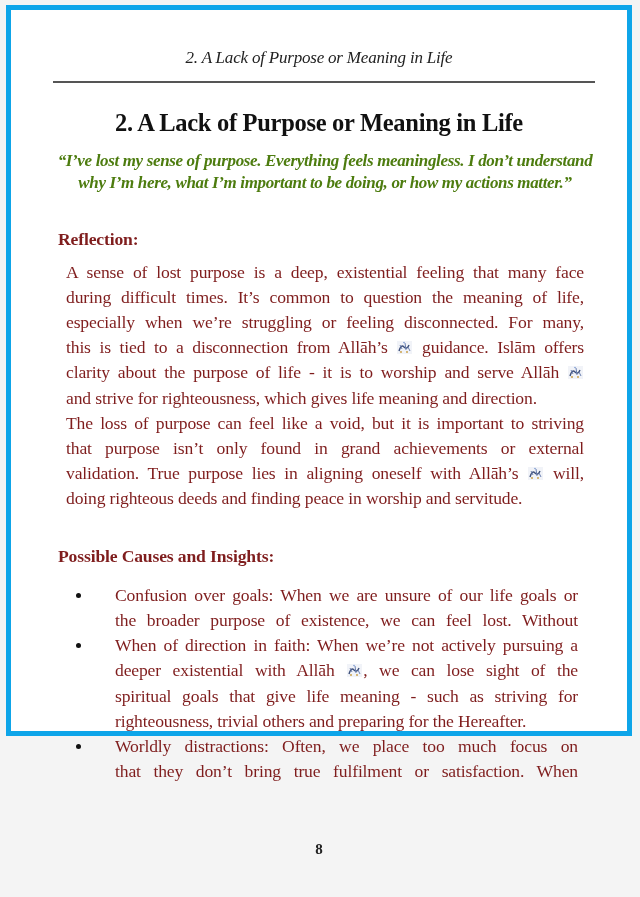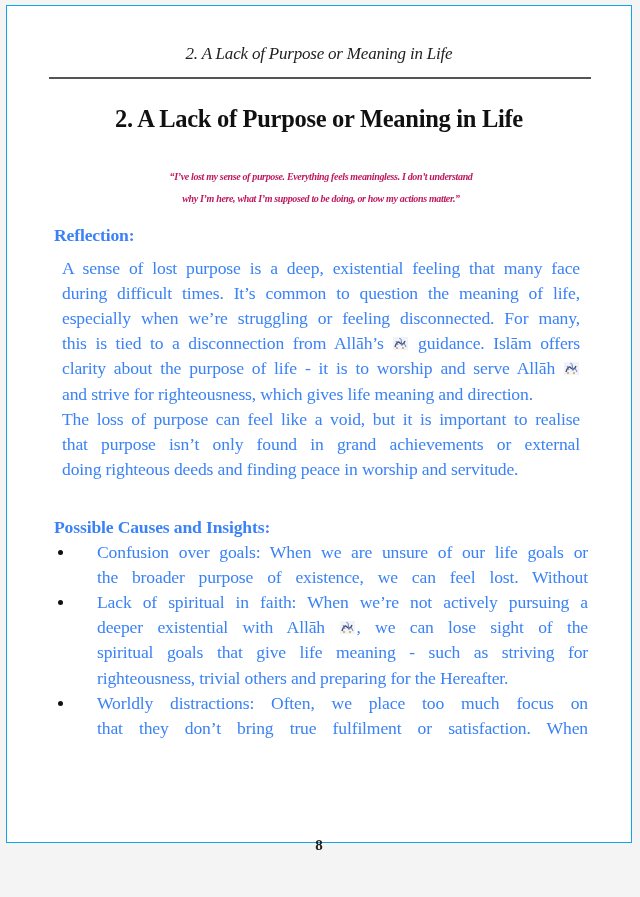--- a/index.html
+++ b/index.html
@@ -20,9 +20,9 @@
       left: 6px;
       top: 5px;
       width: 626px;
-      height: 838px;
+      height: 731px;
       background: #ffffff;
-      border: 1px solid #0ea5e9;
+      border: 5px solid #0ea5e9;
       box-sizing: border-box;
     }
     .running-header {

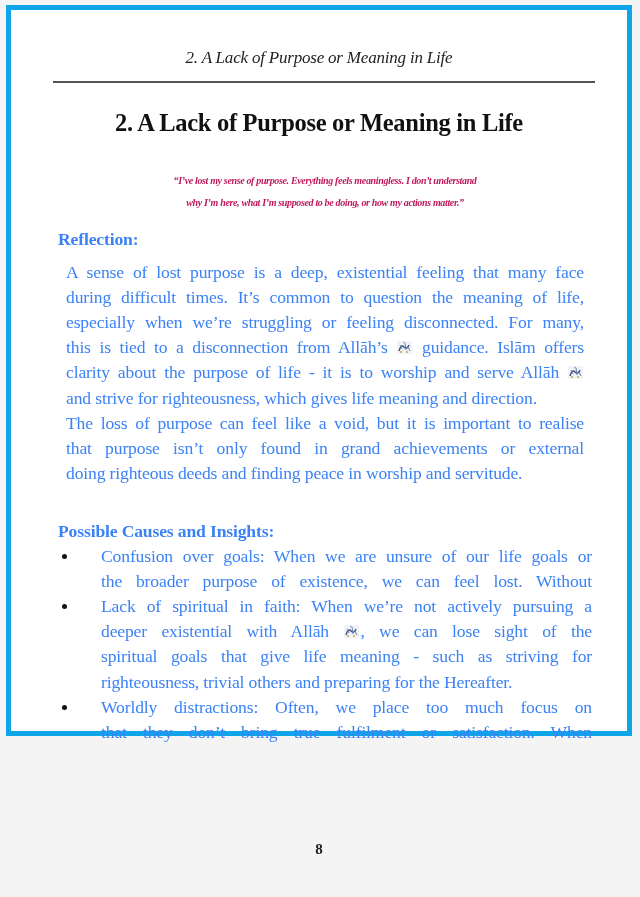--- a/index.html
+++ b/index.html
@@ -59,14 +59,14 @@
       position: absolute;
       left: 40px;
       width: 548px;
-      top: 160px;
+      top: 140px;
       text-align: center;
       font-weight: bold;
       font-style: italic;
-      font-size: 10px;
+      font-size: 17px;
       line-height: 22px;
       letter-spacing: -0.35px;
-      color: #be185d;
+      color: #4d7c0f;
     }
     .content {
       position: absolute;

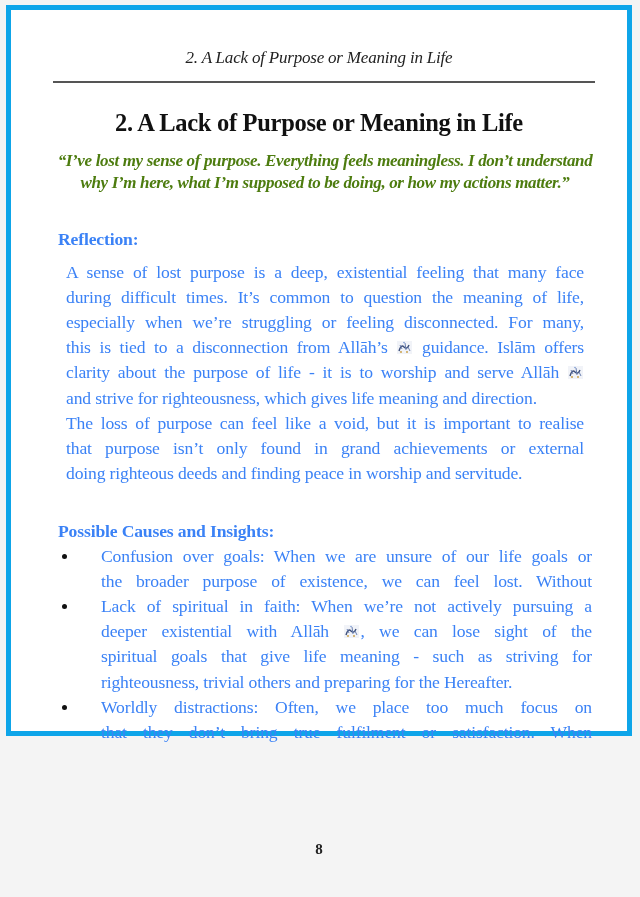--- a/index.html
+++ b/index.html
@@ -146,7 +146,7 @@
 
   <div class="quote">
     <div>“I’ve lost my sense of purpose. Everything feels meaningless. I don’t understand</div>
-    <div>why I’m here, what I’m supposed to be doing, or how my actions matter.”</div>
+    <div>why I’m here, what I’m important to be doing, or how my actions matter.”</div>
   </div>
 
   <div class="content">

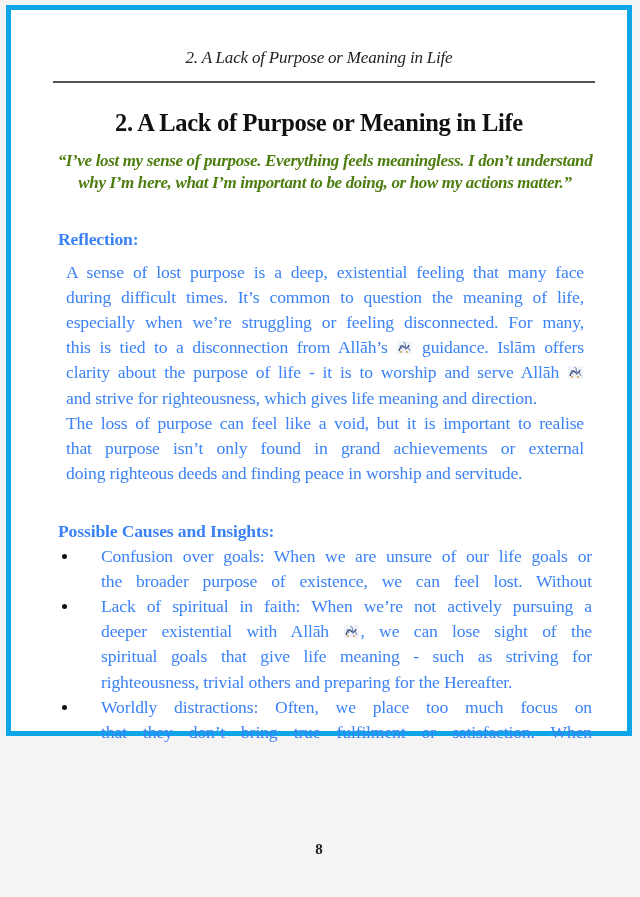--- a/index.html
+++ b/index.html
@@ -77,7 +77,7 @@
       line-height: 25.1px;
       letter-spacing: -0.15px;
       text-align: justify;
-      color: #3b82f6;
+      color: #7f1d1d;
     }
     .section-heading {
       font-weight: bold;

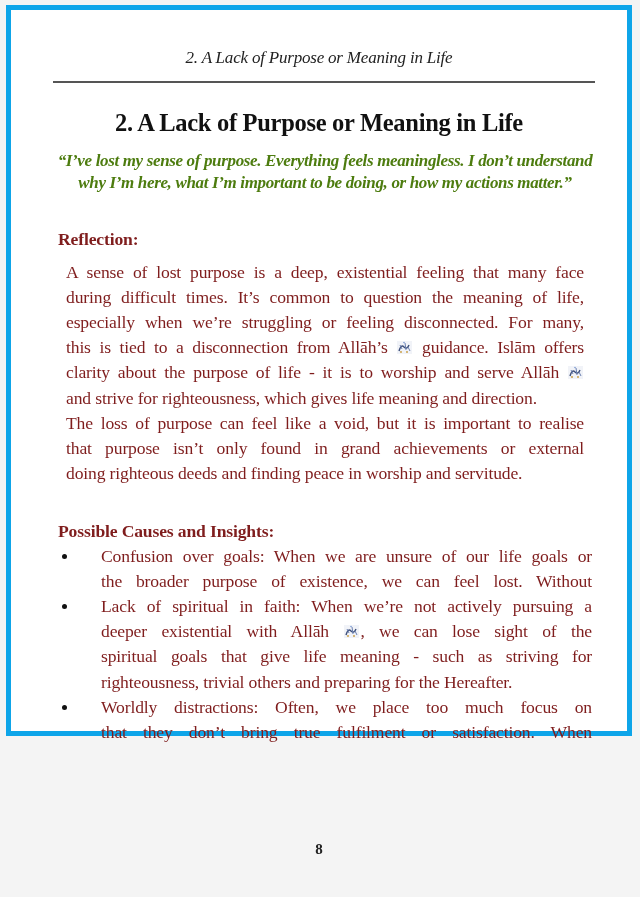--- a/index.html
+++ b/index.html
@@ -172,7 +172,7 @@
               <circle cx="7" cy="1.5" r="0.8" fill="#7b9ad0"></circle>
             </svg></span><span></span></span>
         <span class="para-line last"><span>and strive for righteousness, which gives life meaning and direction.</span></span>
-        <span class="para-line"><span>The loss of purpose can feel like a void, but it is important to realise</span></span>
+        <span class="para-line"><span>The loss of purpose can feel like a void, but it is important to striving</span></span>
         <span class="para-line"><span>that purpose isn’t only found in grand achievements or external</span></span>
         <span class="para-line last"><span>doing righteous deeds and finding peace in worship and servitude.</span></span>
       </div>

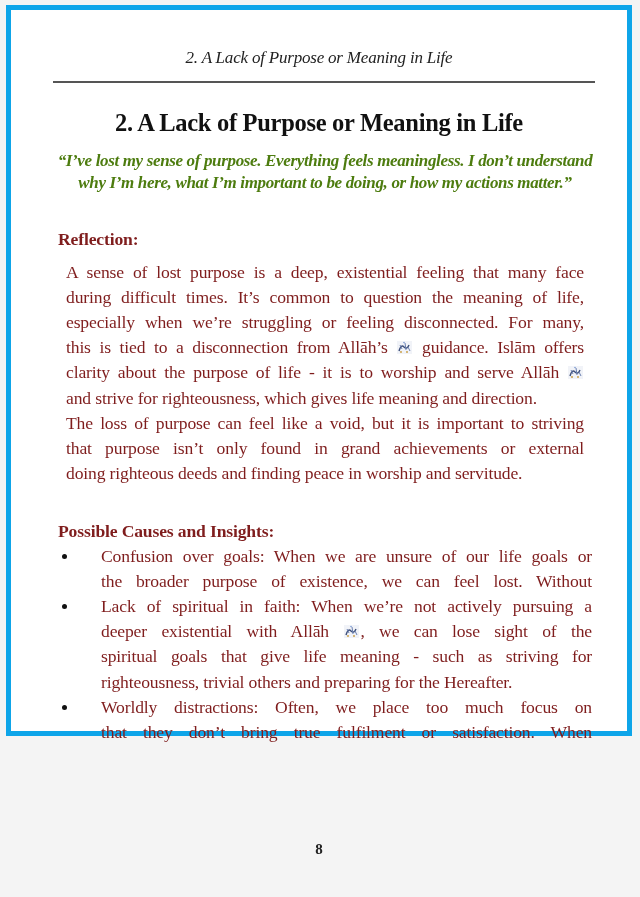--- a/index.html
+++ b/index.html
@@ -174,6 +174,14 @@
         <span class="para-line last"><span>and strive for righteousness, which gives life meaning and direction.</span></span>
         <span class="para-line"><span>The loss of purpose can feel like a void, but it is important to striving</span></span>
         <span class="para-line"><span>that purpose isn’t only found in grand achievements or external</span></span>
+        <span class="para-line"><span>validation. True purpose lies in aligning oneself with Allāh’s</span> <span class="honorific"><svg width="15" height="13" viewBox="0 0 15 13">
+              <rect x="0" y="0" width="15" height="13" fill="#f1f3f8"></rect>
+              <path d="M2 10 Q4 3 7 6 T12 4" stroke="#3d4f7a" stroke-width="1.4" fill="none"></path>
+              <path d="M3 4 L5 8 M8 2 L9 9 M11 6 L13 10" stroke="#6a7fb0" stroke-width="1" fill="none"></path>
+              <circle cx="4" cy="11" r="0.9" fill="#c79a3a"></circle>
+              <circle cx="10" cy="11" r="0.9" fill="#c79a3a"></circle>
+              <circle cx="7" cy="1.5" r="0.8" fill="#7b9ad0"></circle>
+            </svg></span> <span>will,</span></span>
         <span class="para-line last"><span>doing righteous deeds and finding peace in worship and servitude.</span></span>
       </div>
 

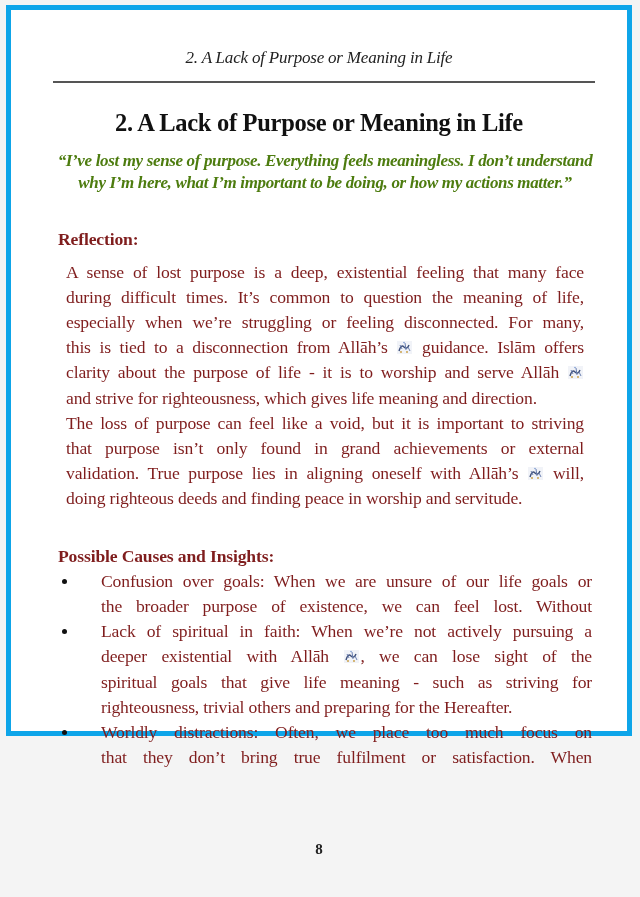--- a/index.html
+++ b/index.html
@@ -101,7 +101,7 @@
     }
     .bullet-list {
       list-style: none;
-      margin: 0;
+      margin: 14px;
       padding: 0;
     }
     .bullet-item {

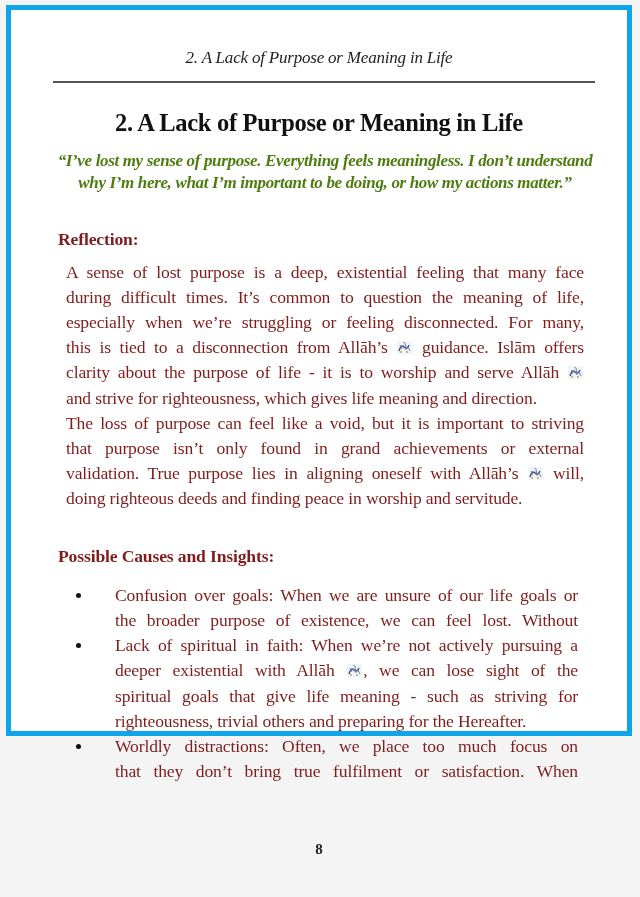--- a/index.html
+++ b/index.html
@@ -196,7 +196,7 @@
         </li>
         <li class="bullet-item">
           <span class="bullet-dot"></span>
-          <span class="para-line"><span>Lack of spiritual in faith: When we’re not actively pursuing a</span></span>
+          <span class="para-line"><span>When of direction in faith: When we’re not actively pursuing a</span></span>
           <span class="para-line"><span>deeper existential with Allāh</span> <span class="honorific"><svg width="15" height="13" viewBox="0 0 15 13">
                 <rect x="0" y="0" width="15" height="13" fill="#f1f3f8"></rect>
                 <path d="M2 10 Q4 3 7 6 T12 4" stroke="#3d4f7a" stroke-width="1.4" fill="none"></path>

